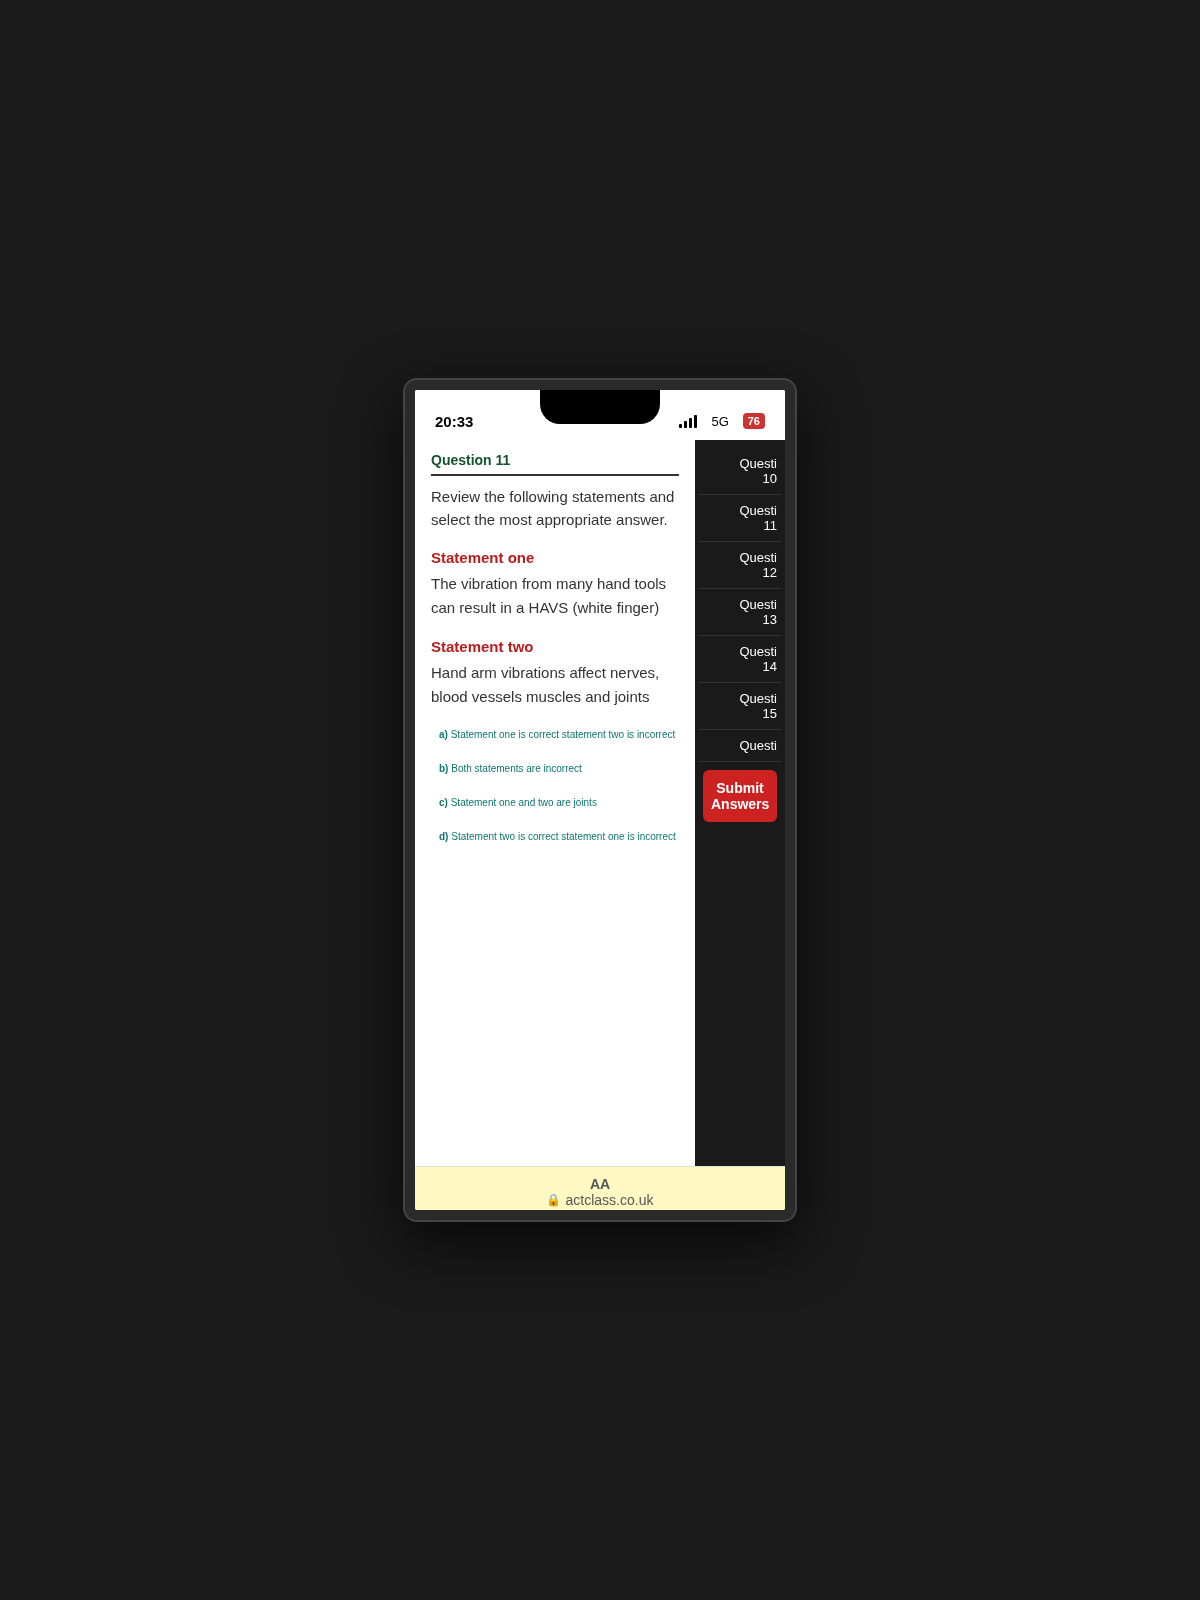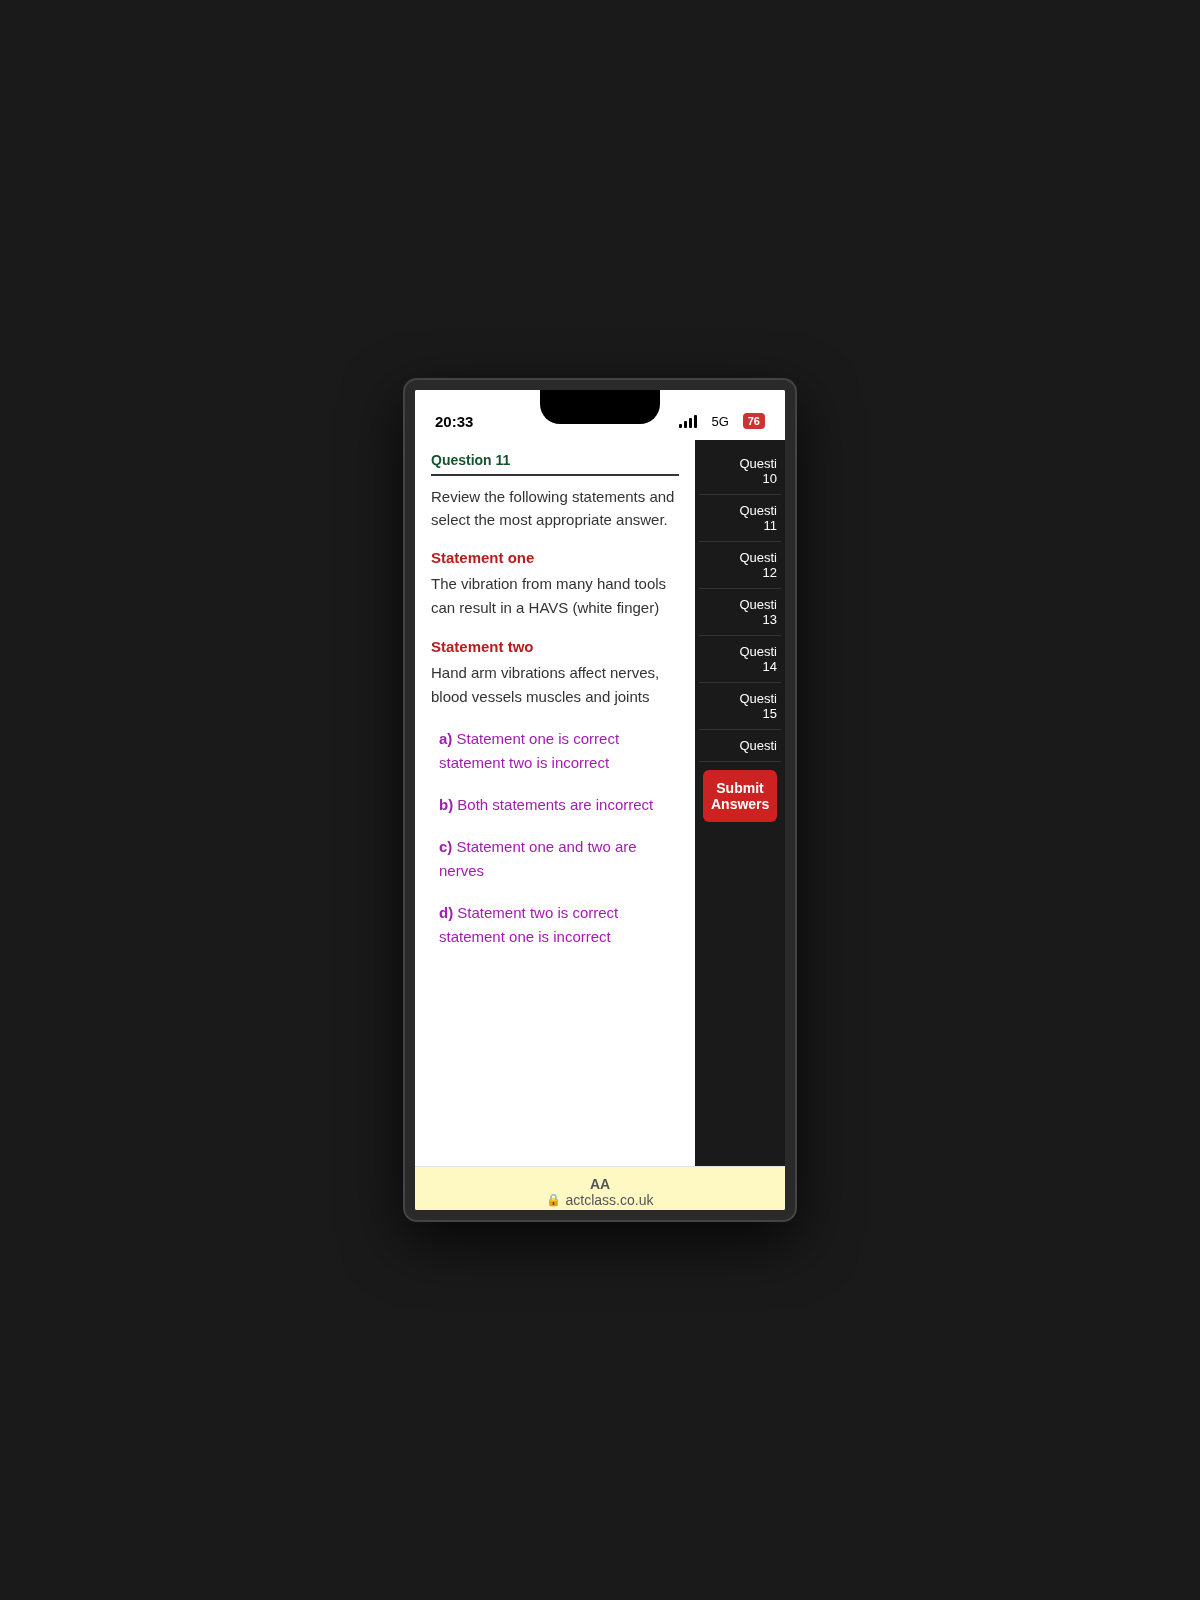--- a/index.html
+++ b/index.html
@@ -135,8 +135,8 @@
 
     .answer-option {
       margin-bottom: 18px;
-      font-size: 15px;
-      color: #a21caf;
+      font-size: 10px;
+      color: #0f766e;
       line-height: 1.6;
       padding-left: 8px;
     }

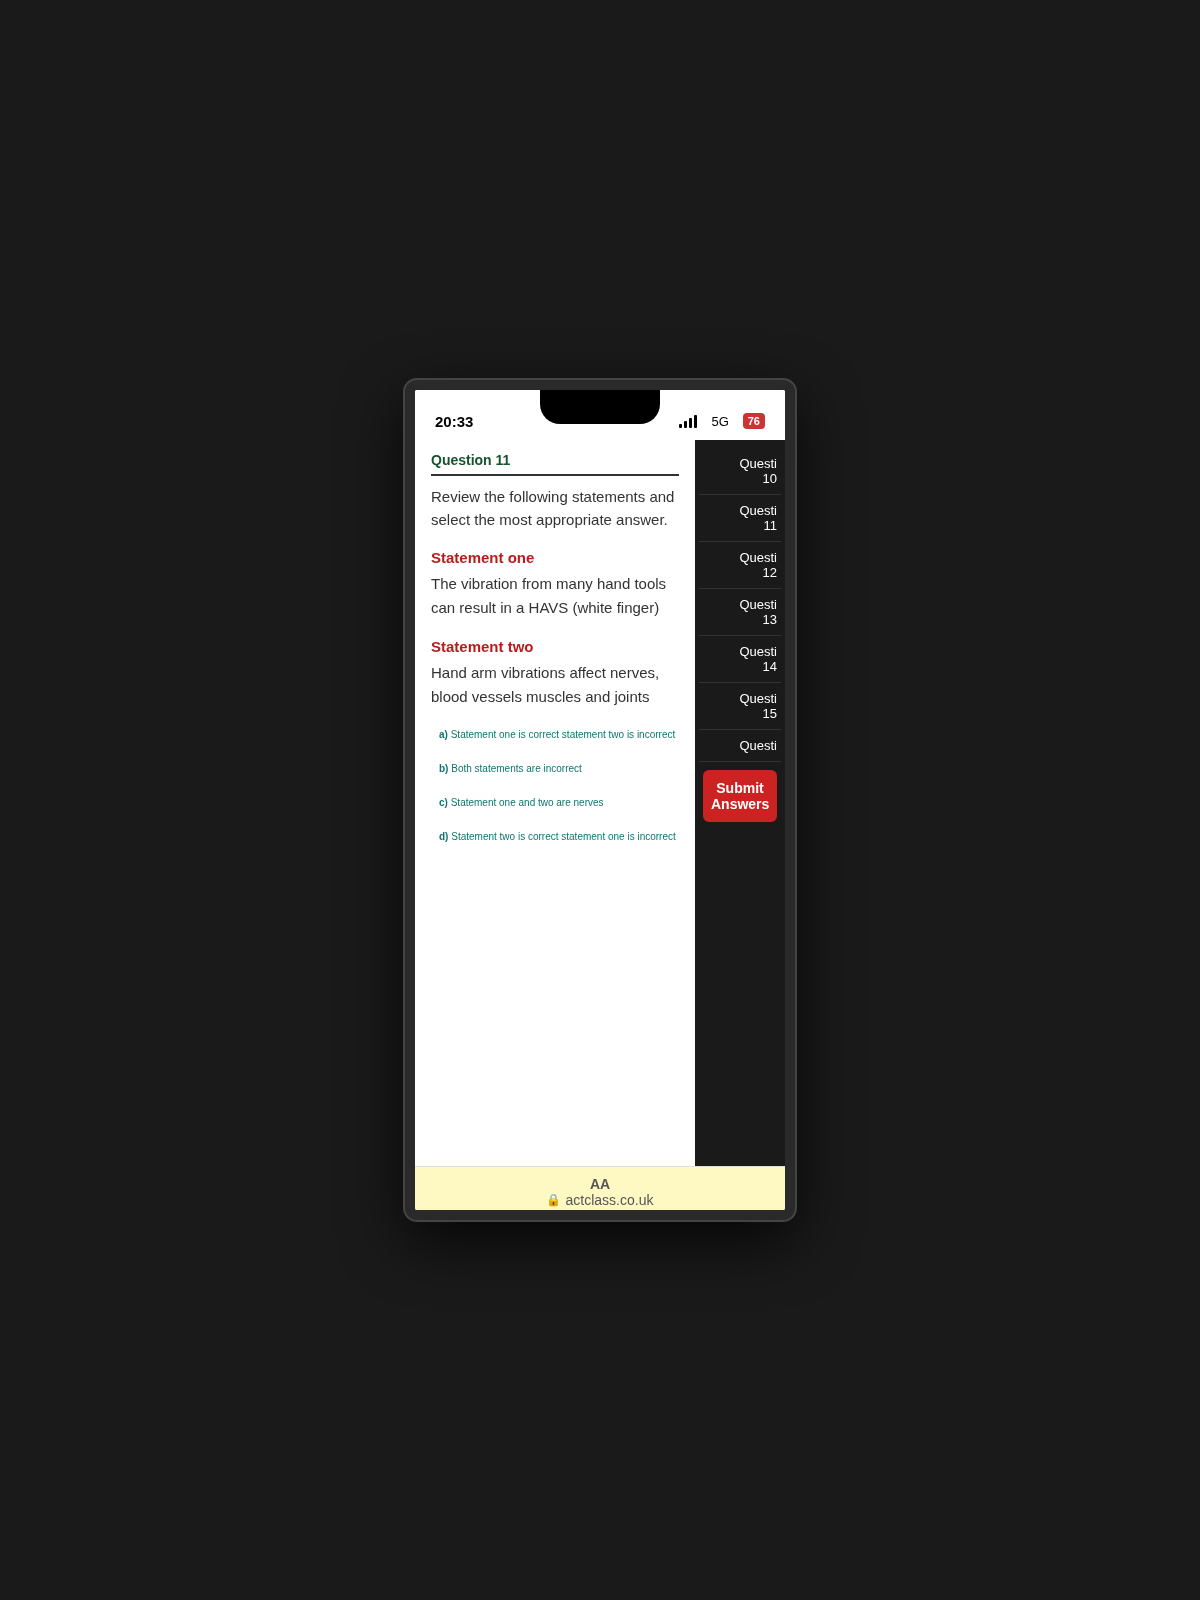--- a/index.html
+++ b/index.html
@@ -268,7 +268,7 @@
 
       <div class="answer-option">
         <strong>c)</strong>
-        <span> Statement one and two are nerves</span>
+        <span> Statement one and two are joints</span>
       </div>
 
       <div class="answer-option">

